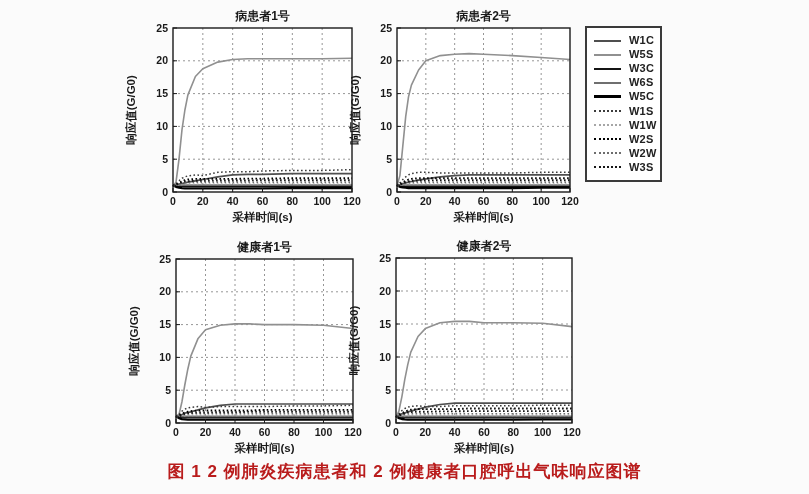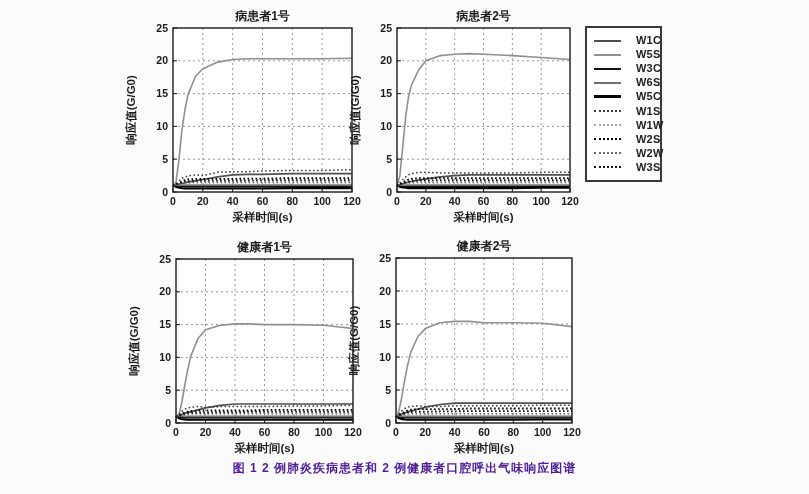--- a/index.html
+++ b/index.html
@@ -22,7 +22,7 @@
     padding:7px 4px 7px 7px;
     display:flex;flex-direction:column;justify-content:space-between;
   }
-  .legend-item{display:flex;align-items:center;gap:15px;height:11px;}
+  .legend-item{display:flex;align-items:center;gap:8px;height:11px;}
   .legend-sample{width:27px;height:0;flex:0 0 27px;}
   .legend-label{
     font-size:11px;font-weight:bold;color:#222;

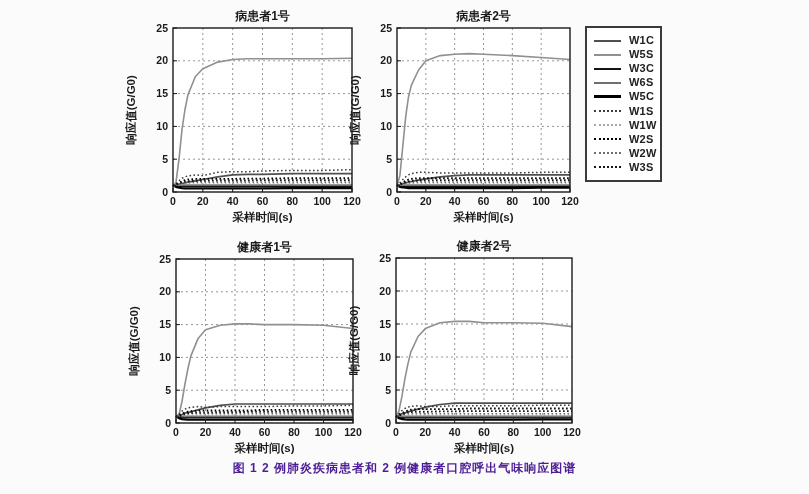--- a/index.html
+++ b/index.html
@@ -31,7 +31,7 @@
   .caption{
     position:absolute;left:0;top:460px;width:100%;
     text-align:center;
-    font-size:12px;font-weight:bold;color:#4c1d95;
+    font-size:17px;font-weight:bold;color:#b91c1c;
     letter-spacing:1px;
   }
 </style>

